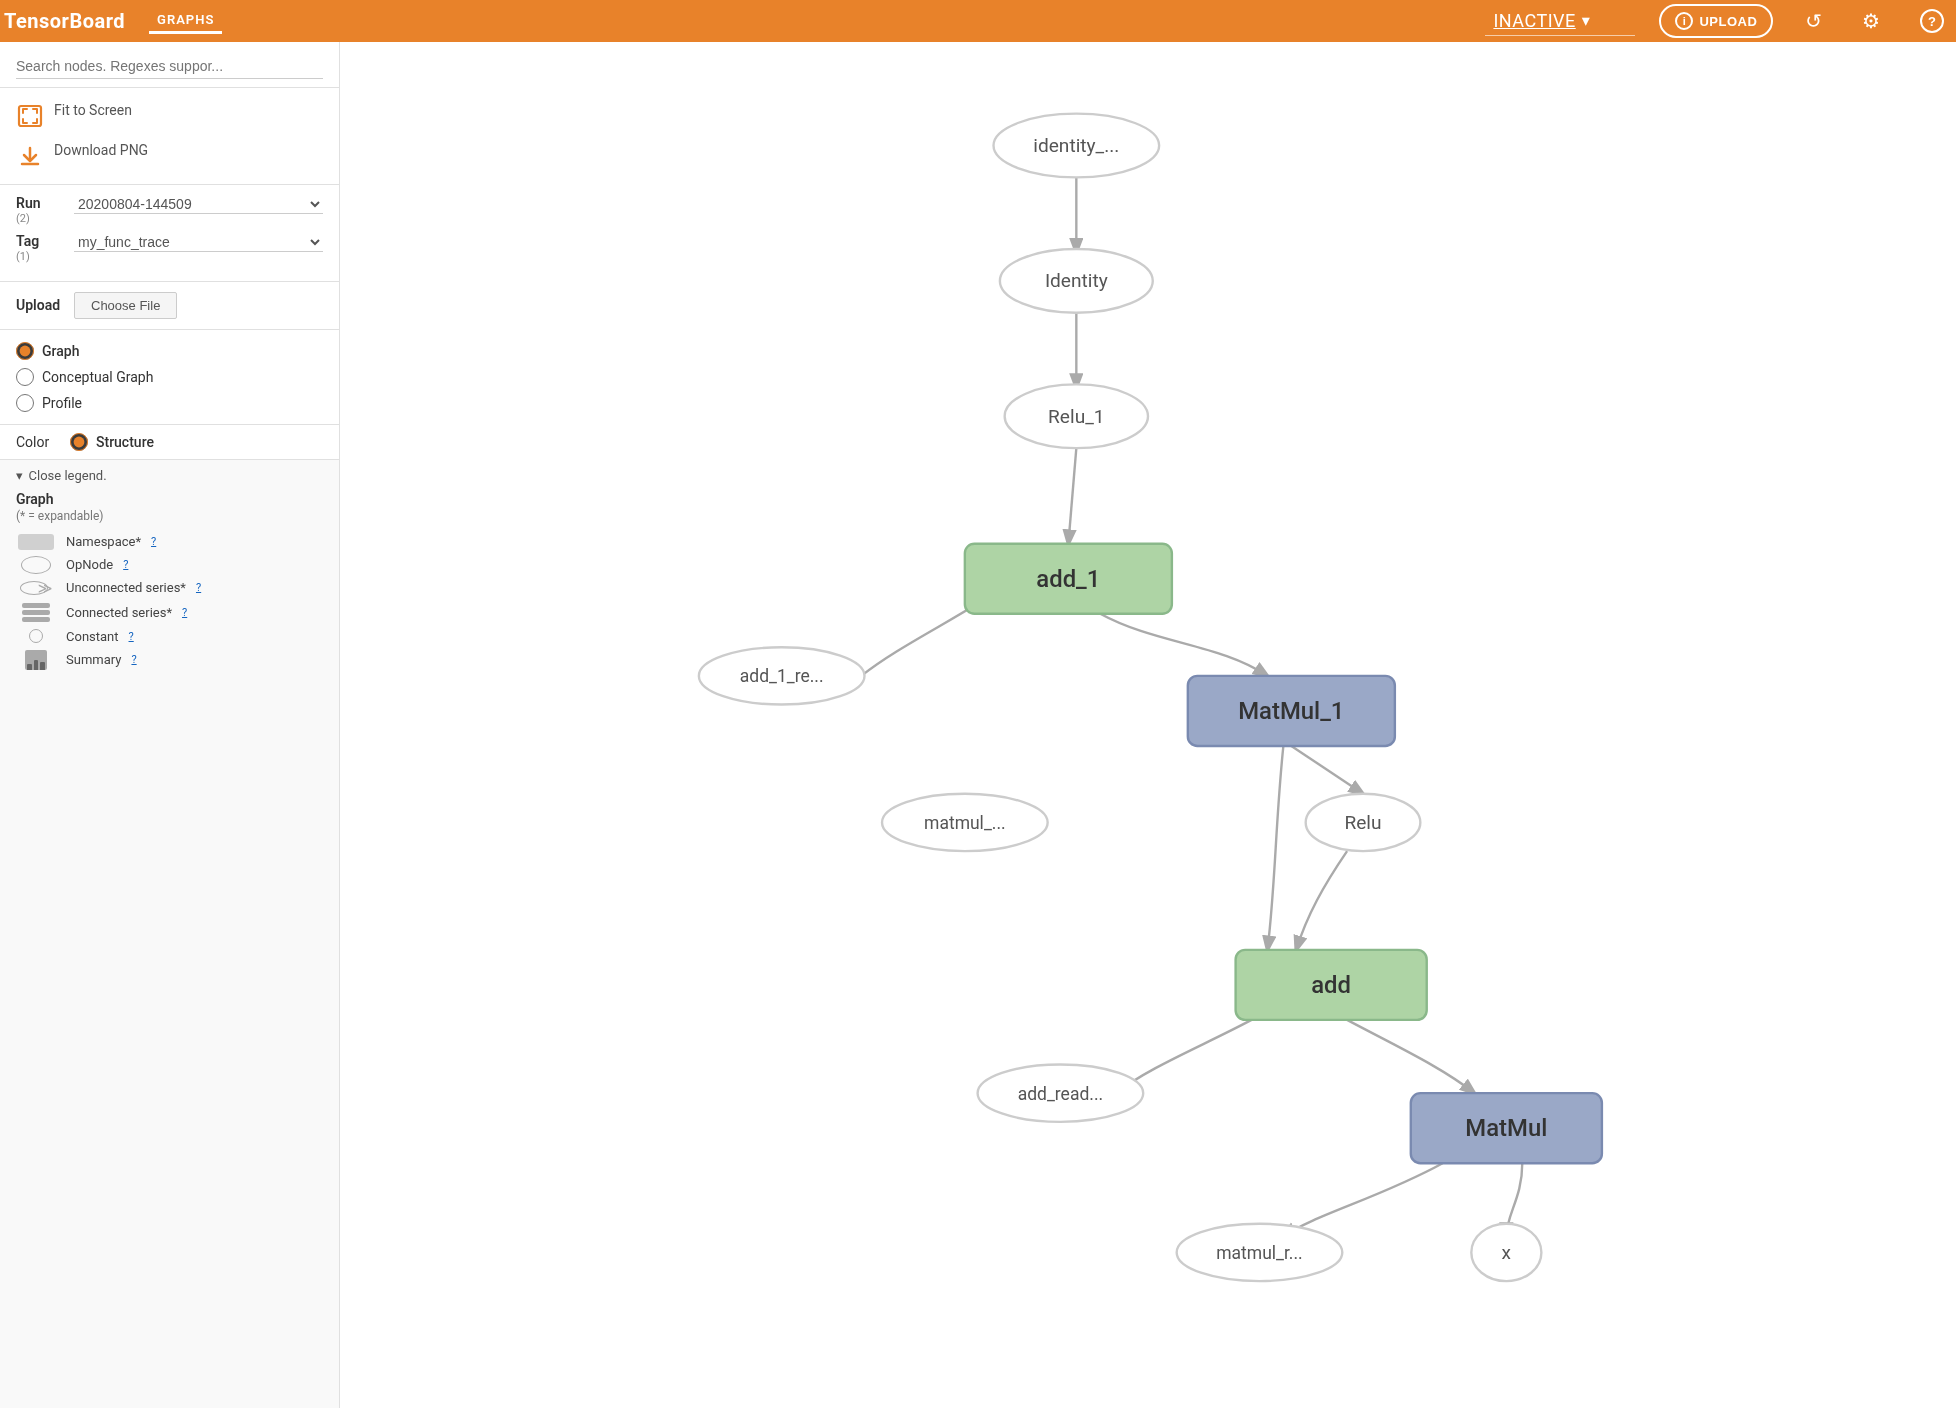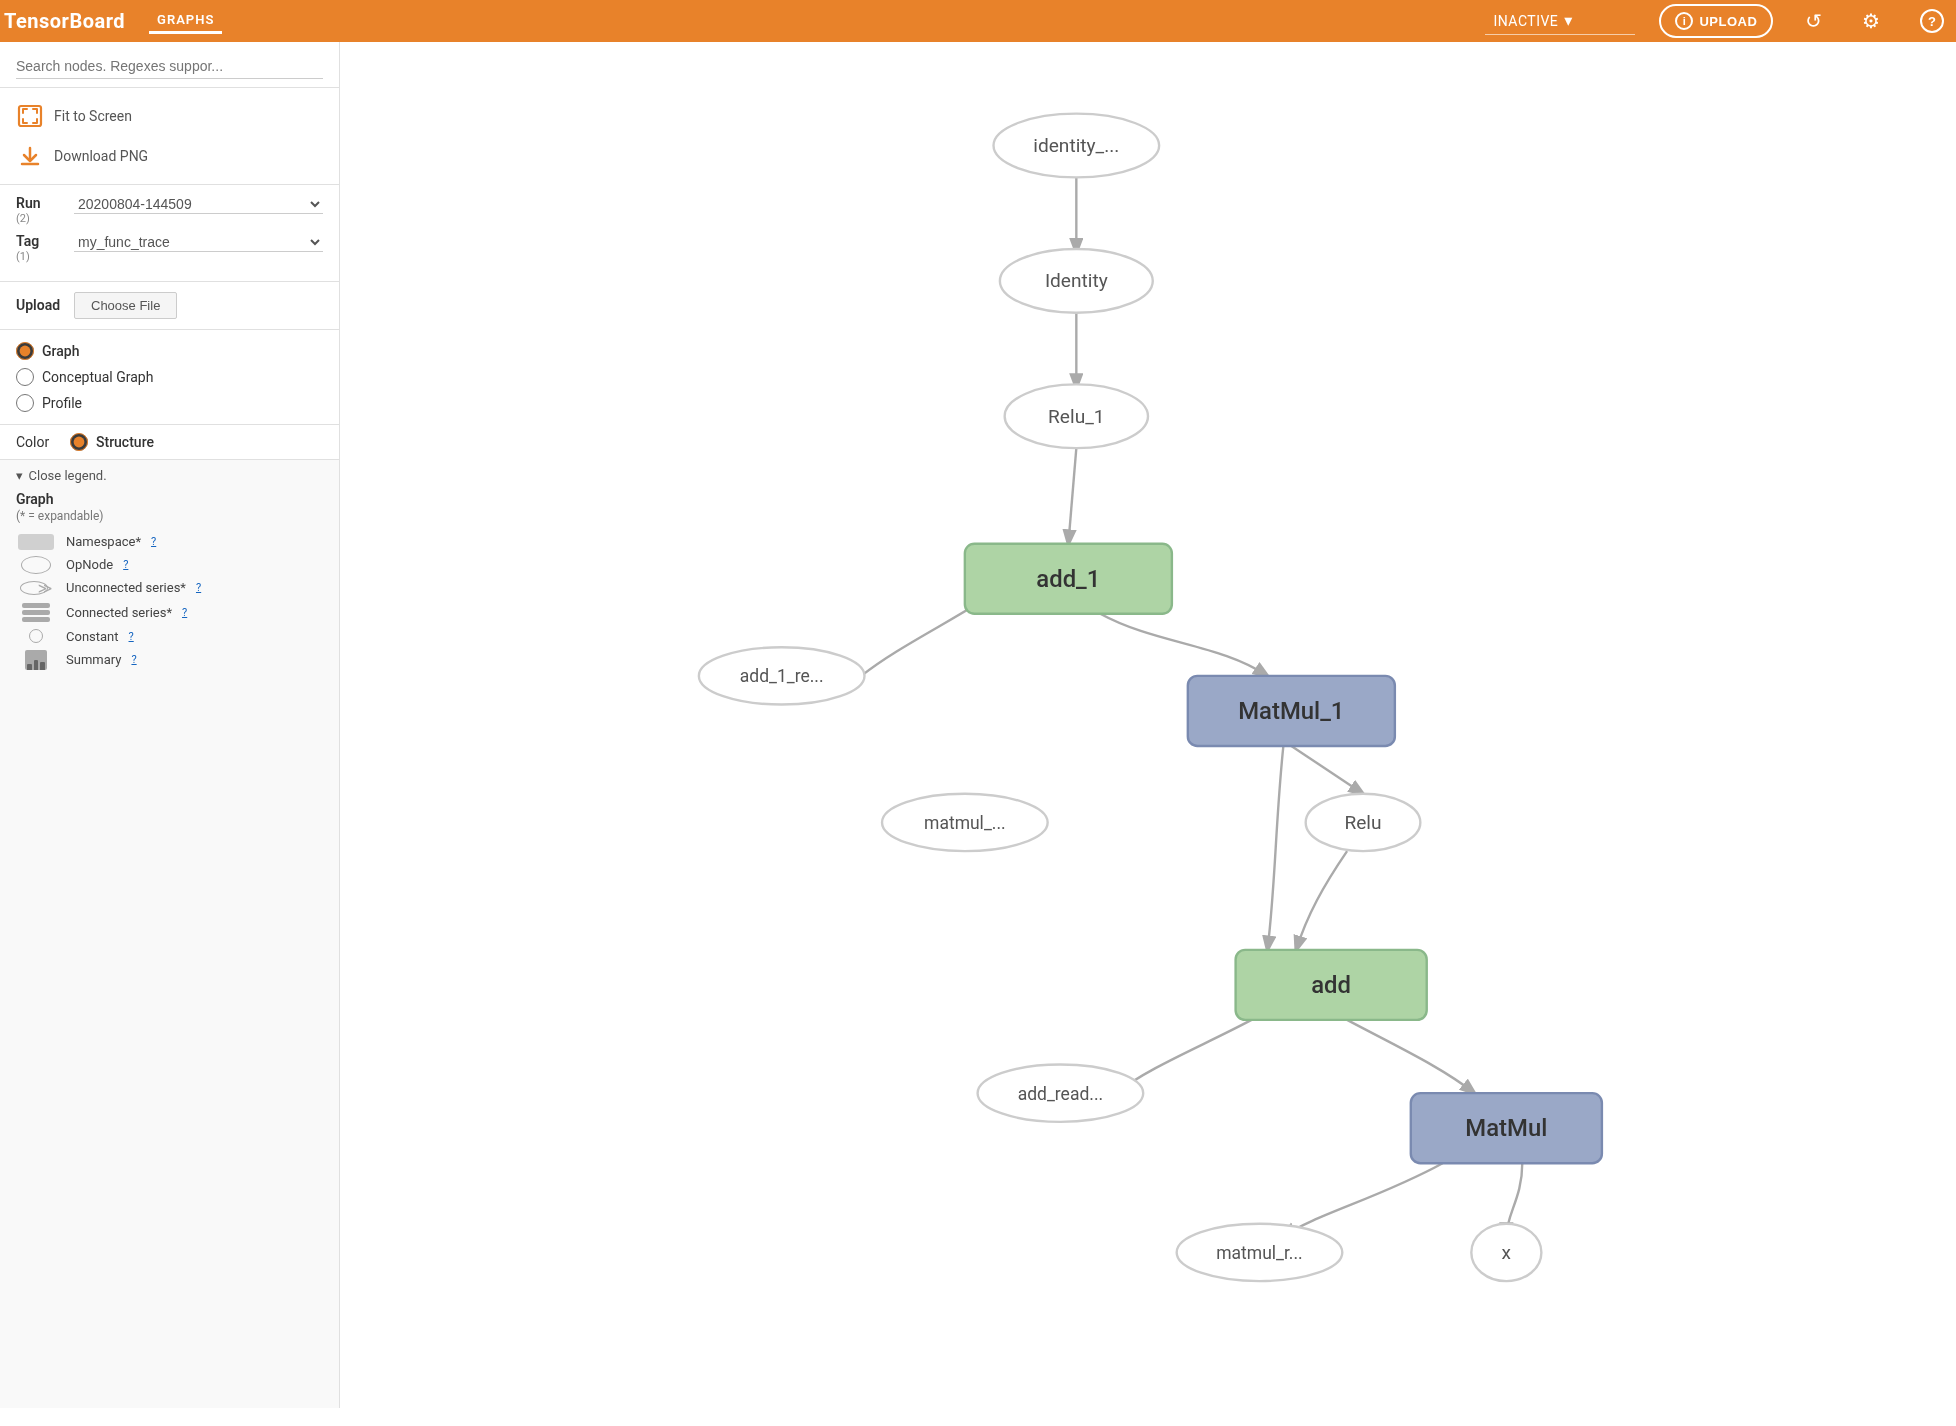--- a/index.html
+++ b/index.html
@@ -339,8 +339,9 @@
     }
     .inactive-badge {
       color: #fff;
-      font-size: 14px;
+      font-size: 18px;
       letter-spacing: 0.5px;
+      text-decoration: underline;
     }
     .dropdown-arrow {
       color: #fff;

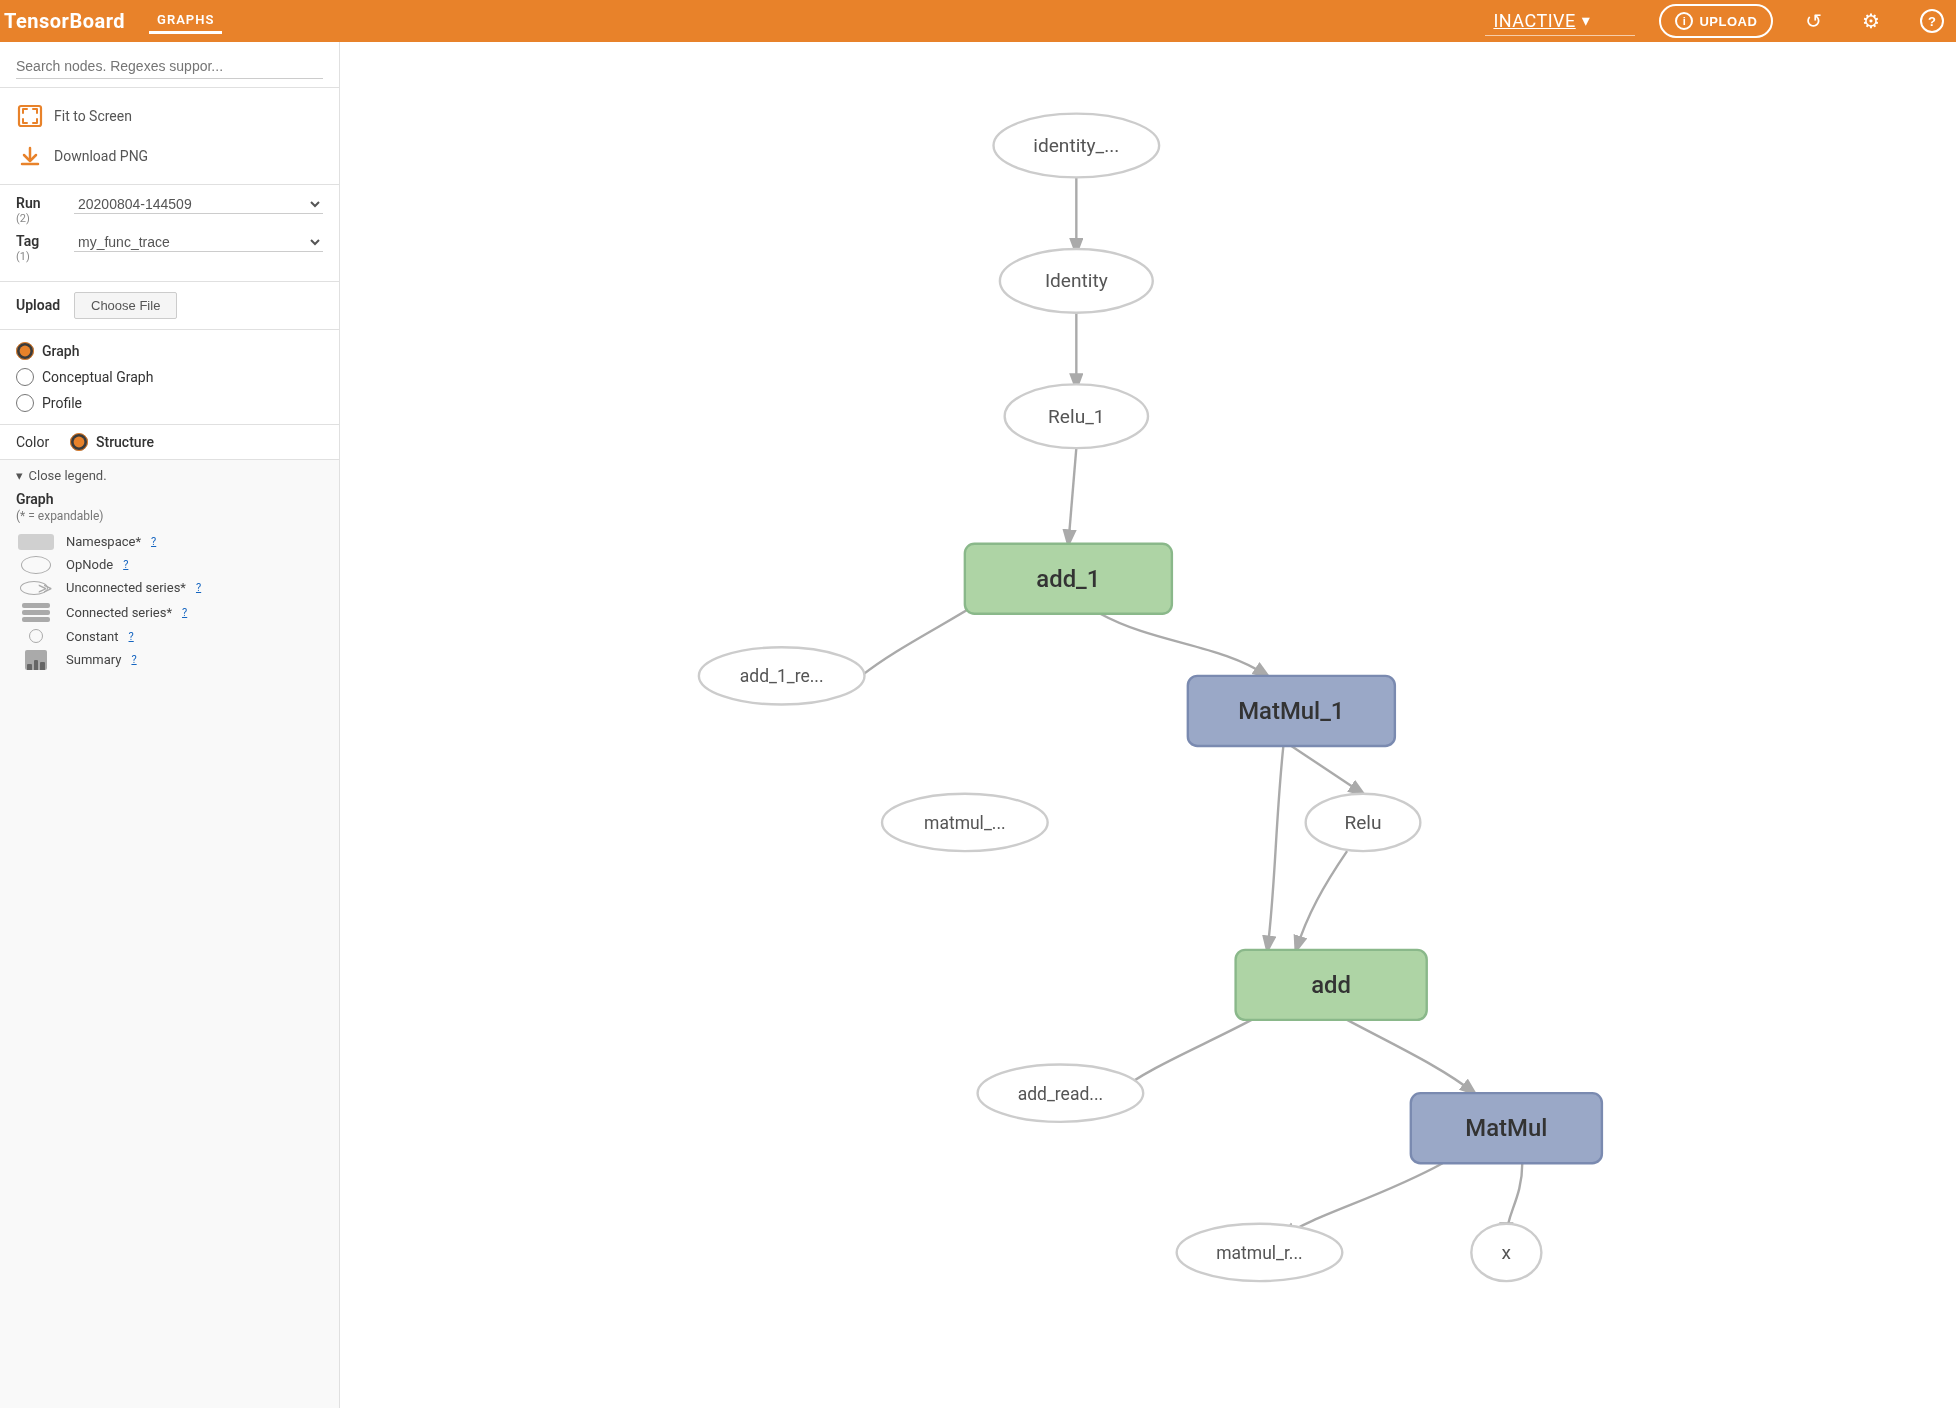--- a/index.html
+++ b/index.html
@@ -99,7 +99,7 @@
     }
     .action-row {
       display: flex;
-      align-items: center;
+      align-items: flex-start;
       gap: 10px;
       padding: 6px 0;
       cursor: pointer;

